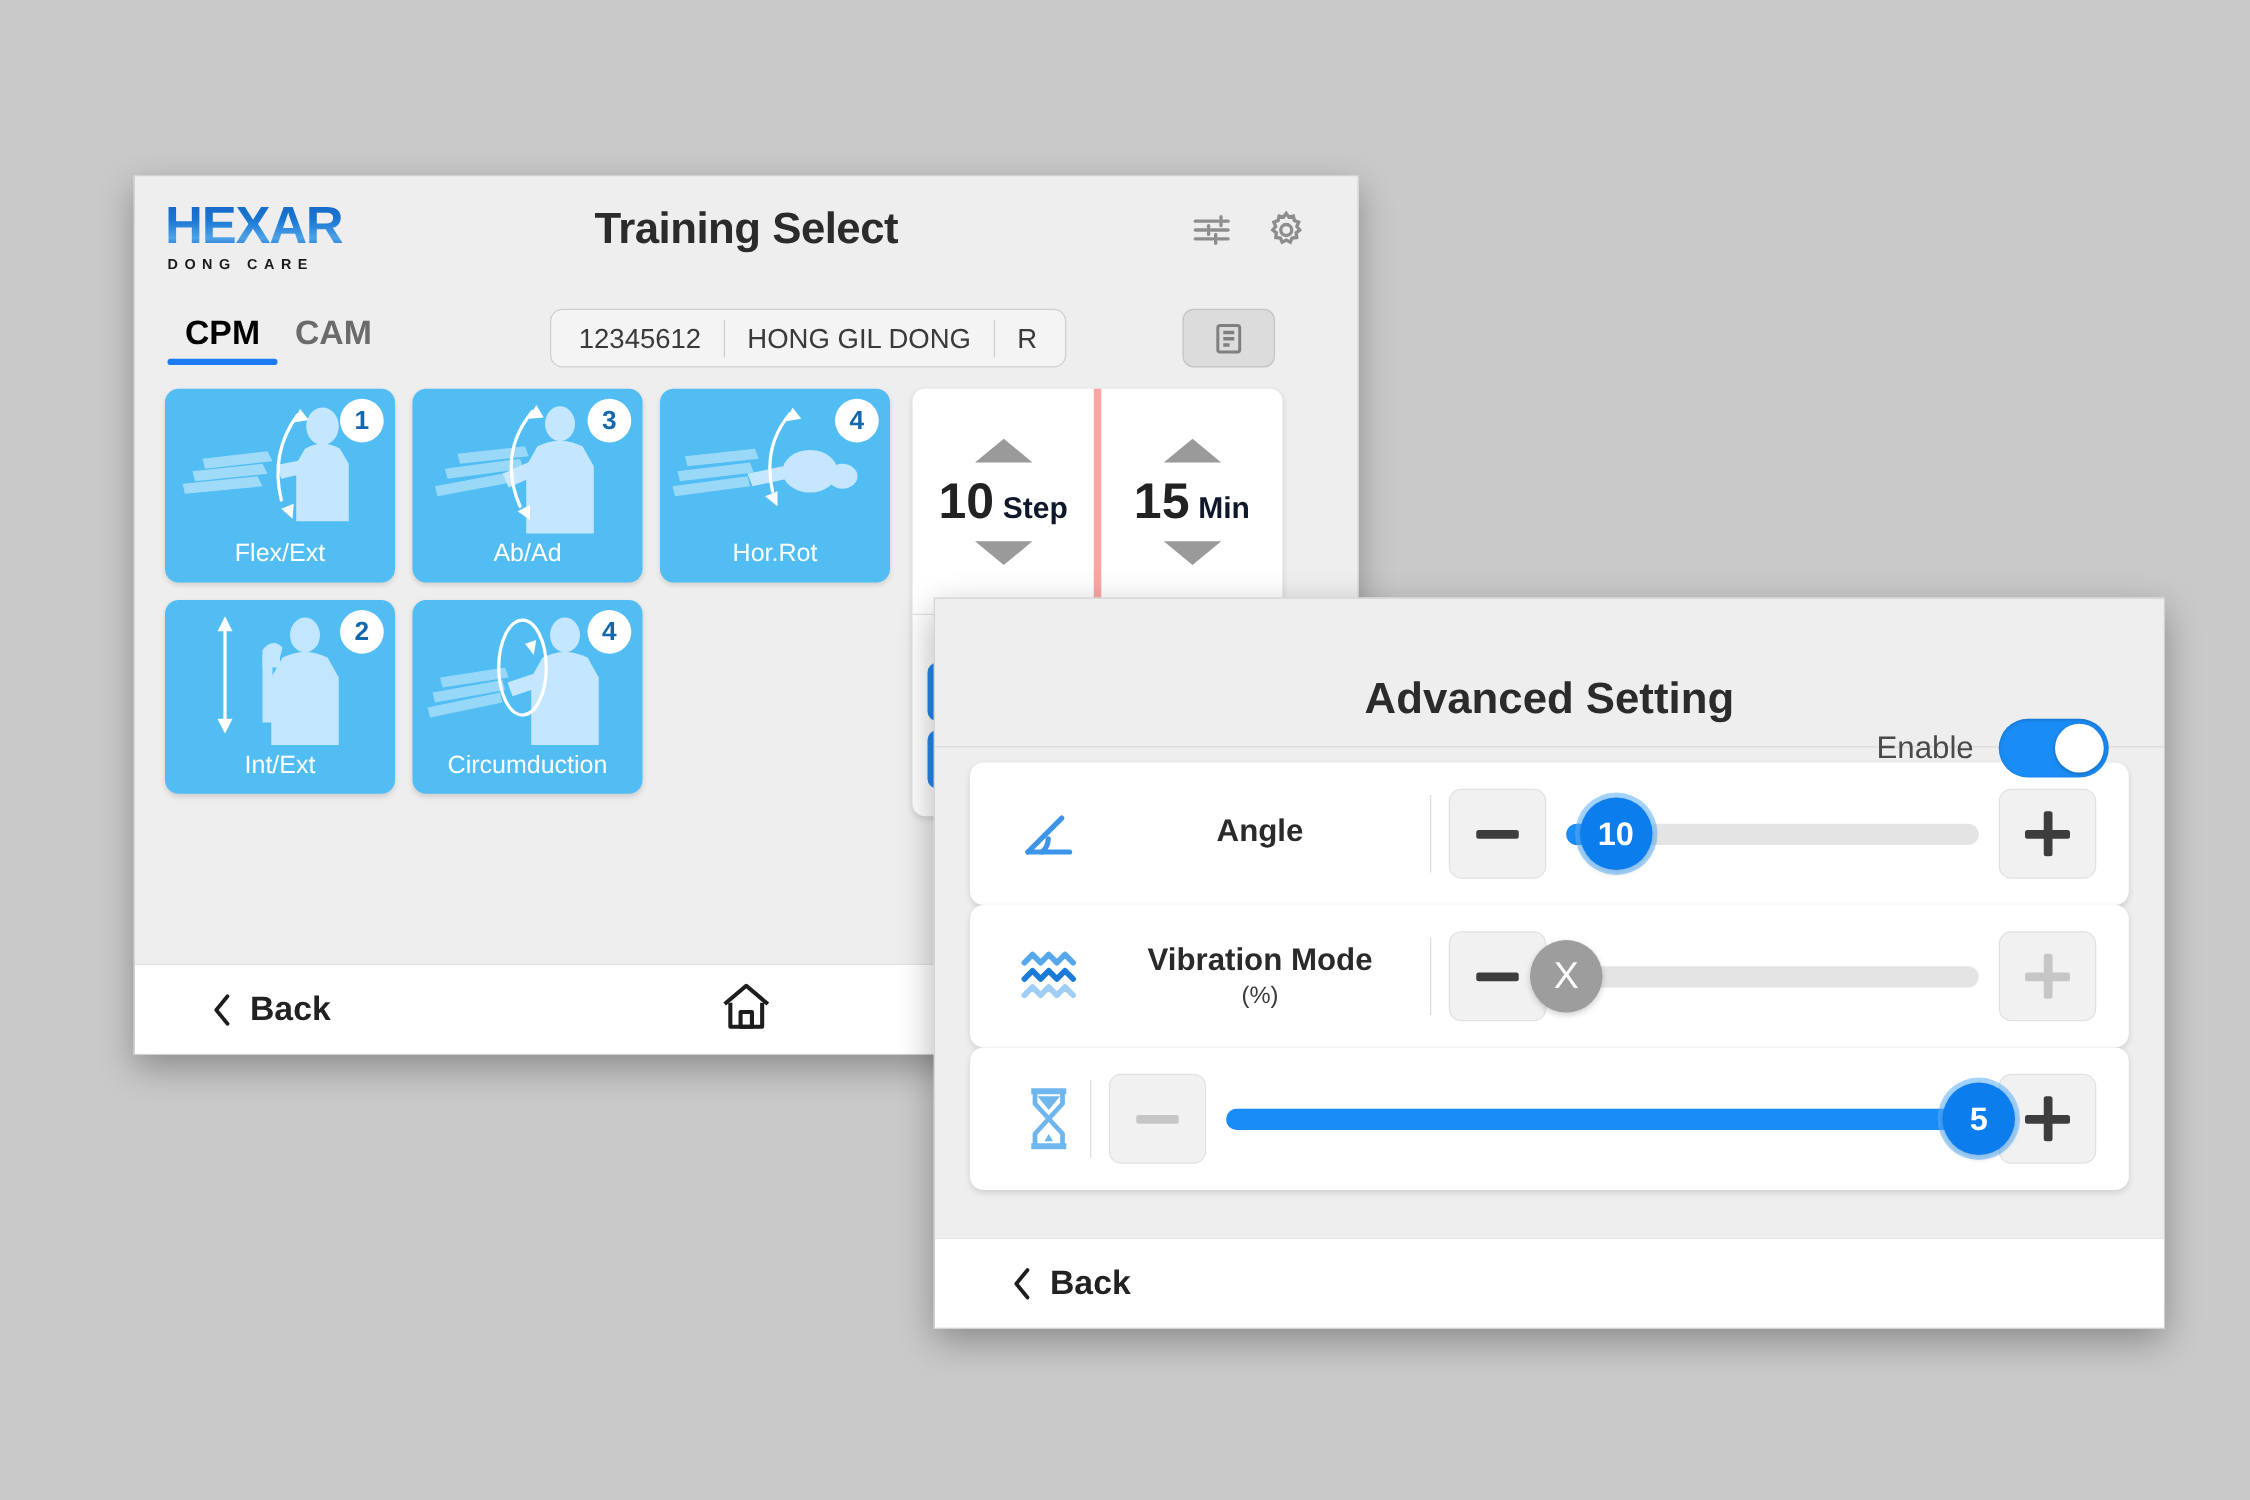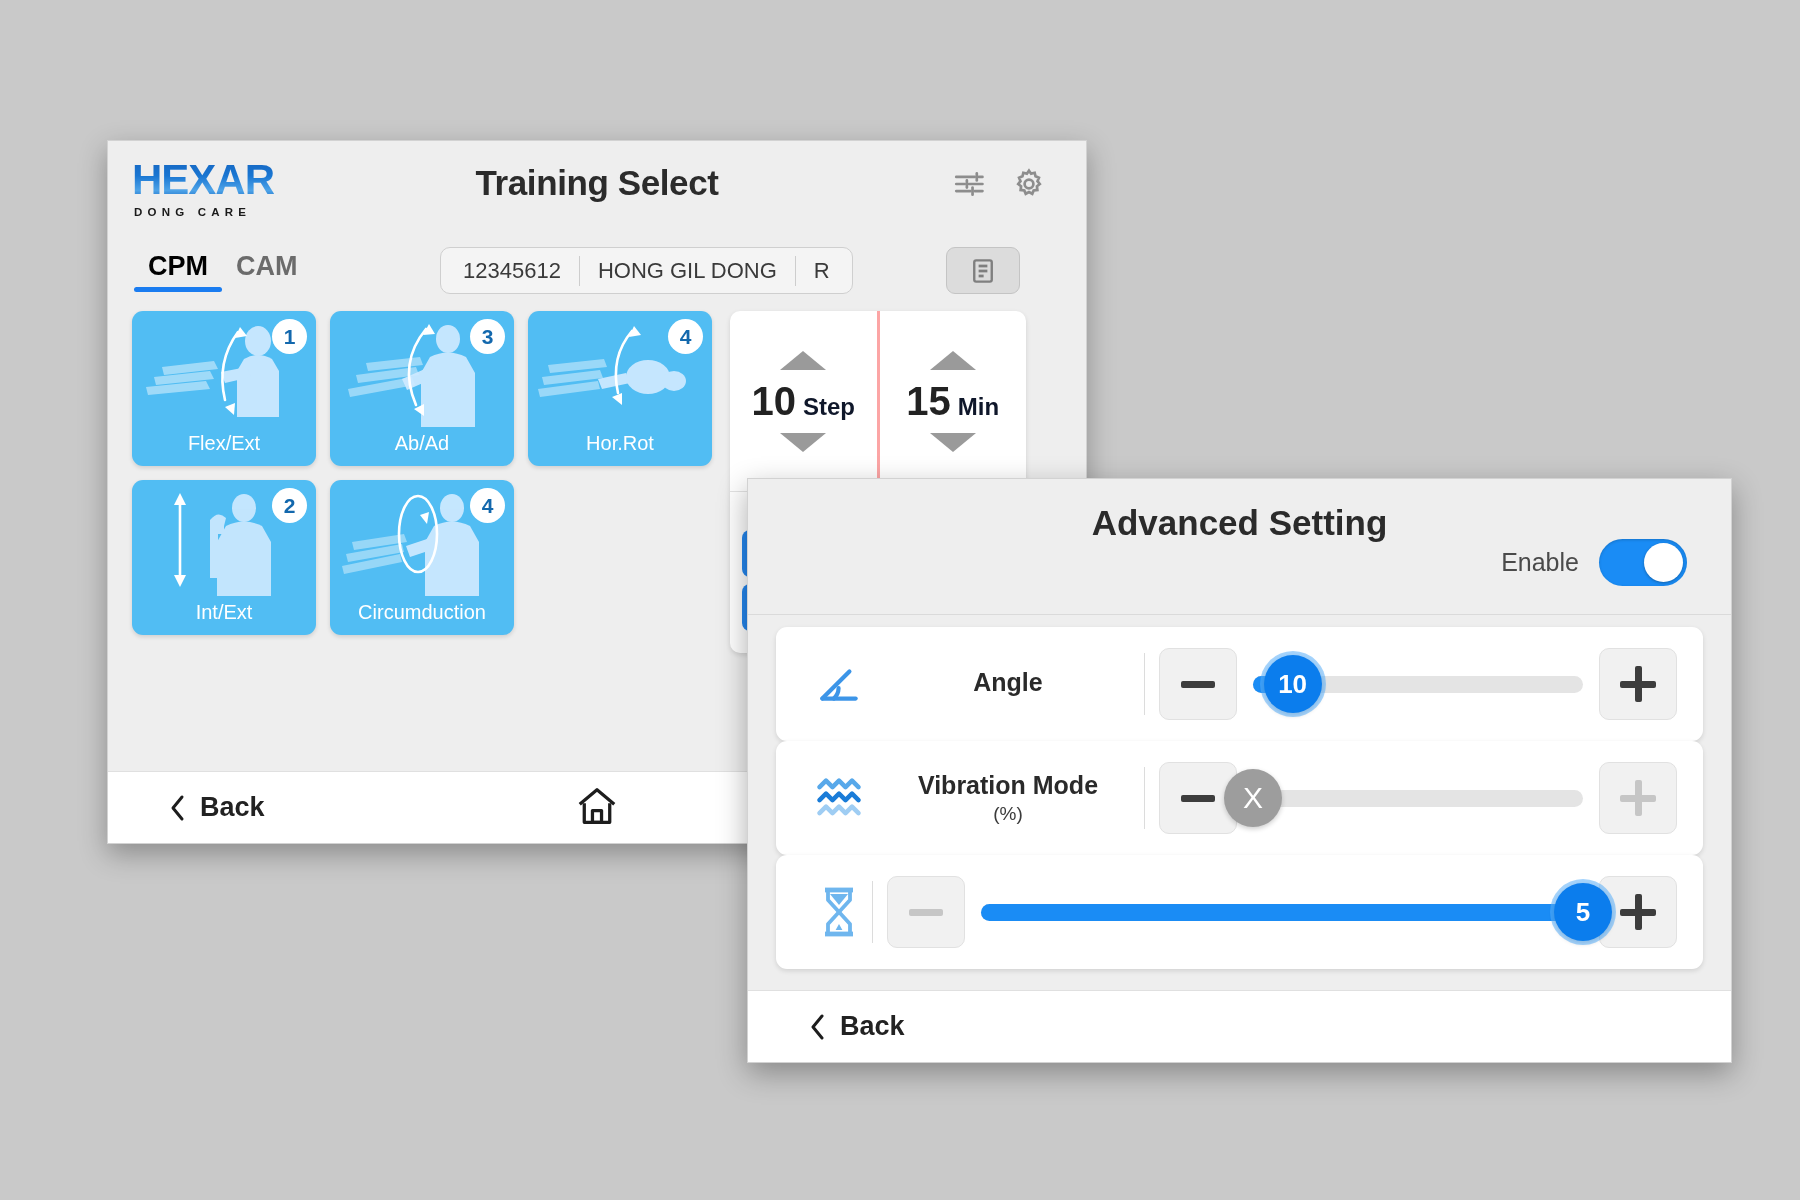--- a/index.html
+++ b/index.html
@@ -110,7 +110,7 @@
   .steppers { display: flex; height: 180px; }
   .stepper { flex: 1; display: flex; flex-direction: column;
     align-items: center; justify-content: center; gap: 9px; }
-  .stepper + .stepper { border-left: 3px solid #fca5a5; }
+  .stepper + .stepper { border-left: 6px solid #fca5a5; }
   .arrow-btn { cursor: pointer; }
   .tri-up, .tri-dn {
     width: 0; height: 0; border-left: 23px solid transparent;

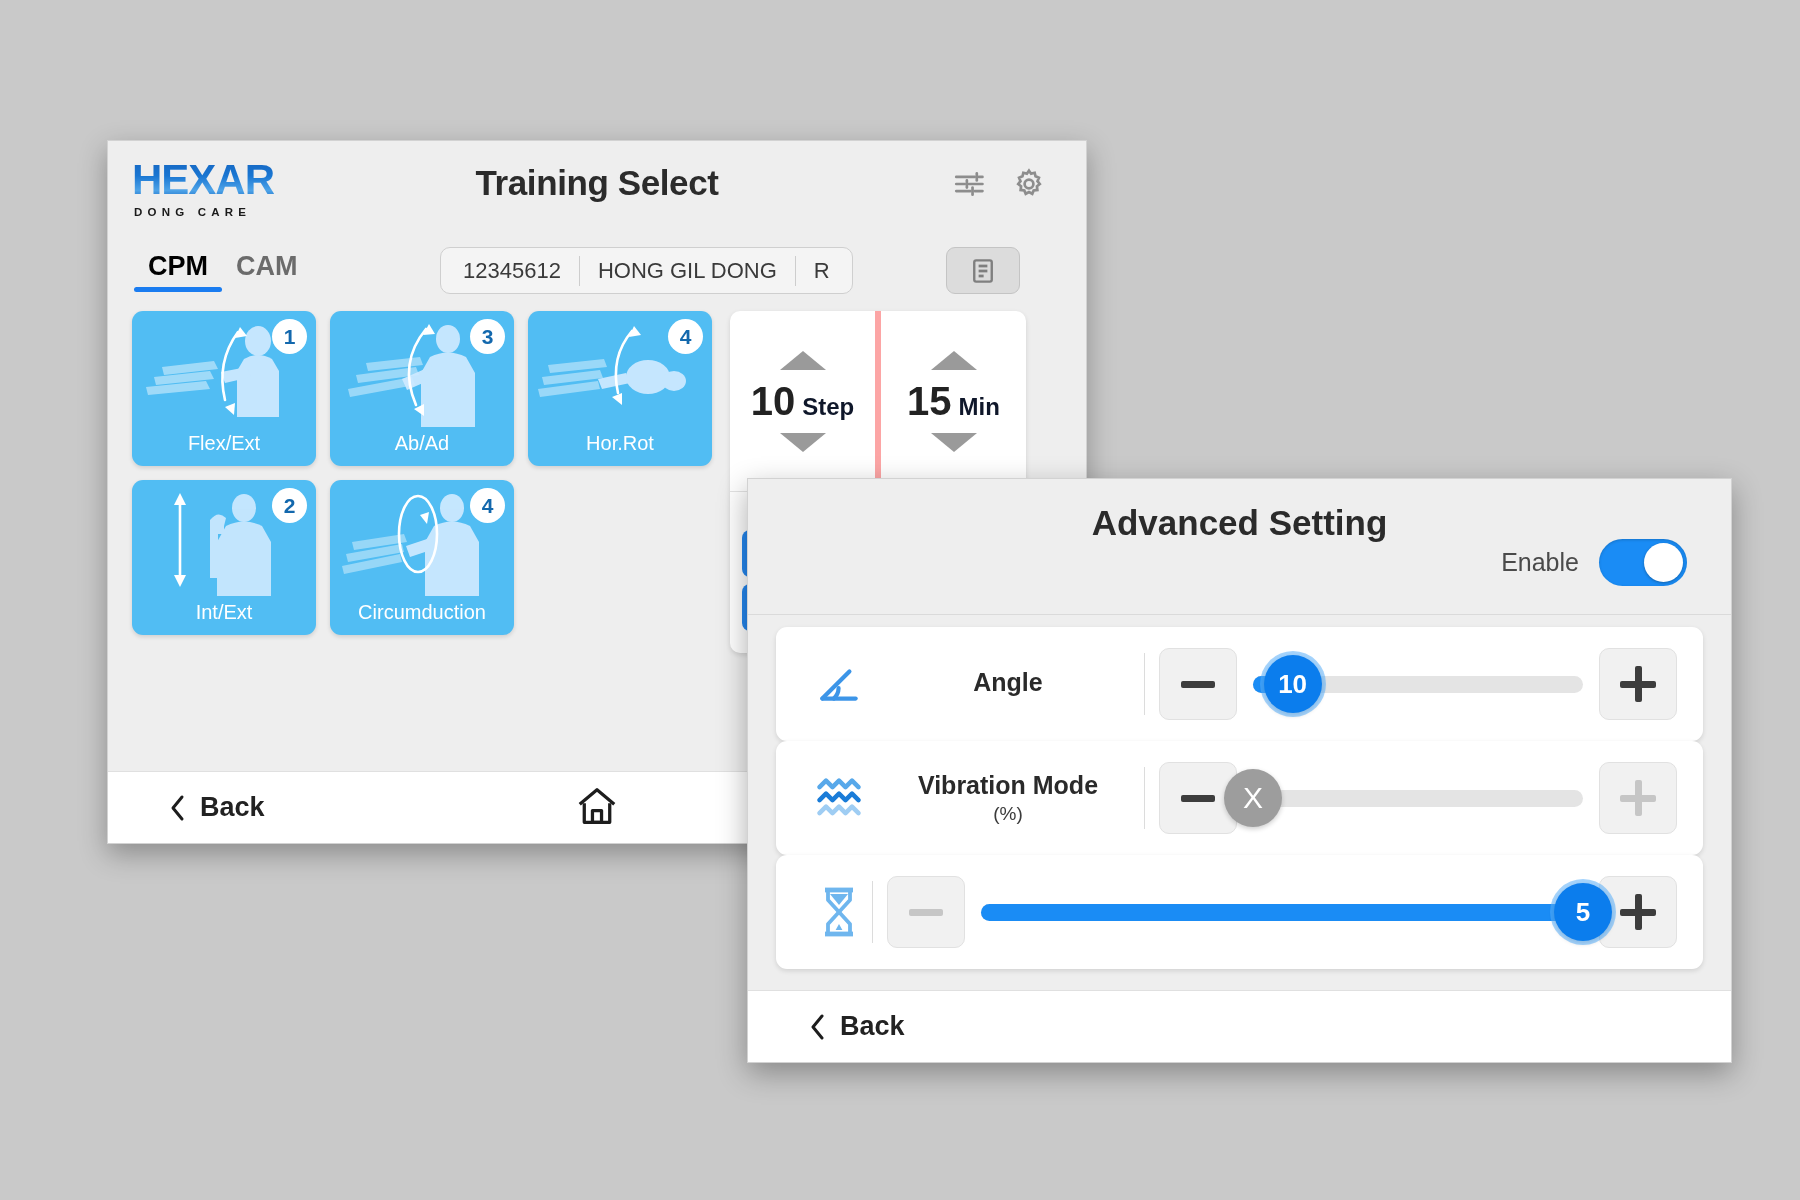--- a/index.html
+++ b/index.html
@@ -153,8 +153,9 @@
     display: flex; flex-direction: column;
   }
   .adv-head {
-    position: relative; height: 136px; flex: none;
+    position: relative; height: 83px; flex: none;
     border-bottom: 1px solid #dadada;
+    margin-top: 36px;
   }
   .adv-title {
     position: absolute; left: 0; right: 0; top: 24px;

